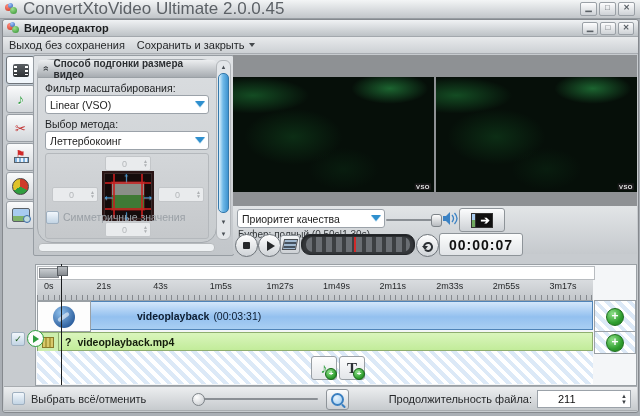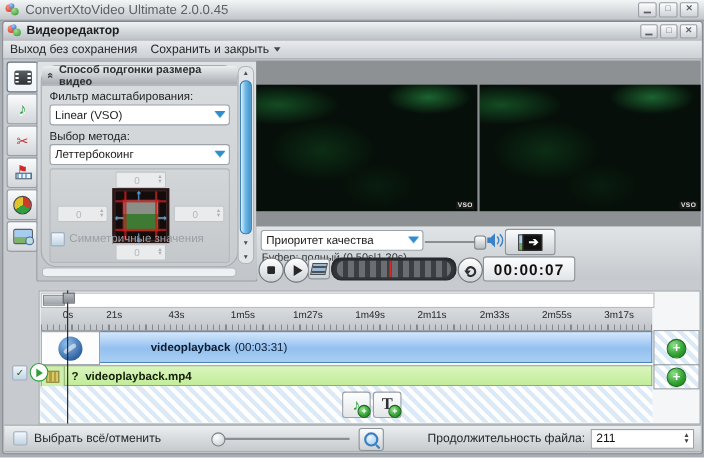--- a/index.html
+++ b/index.html
@@ -10,7 +10,7 @@
   .otitle{position:absolute;left:0;top:0;right:0;height:18px;
     background:linear-gradient(#f3f5f6,#c2c6ca);border-bottom:1px solid #979da2;
     display:flex;align-items:center;padding:0 5px;gap:5px}
-  .otitle .t{font-size:12px;color:#5c6166}
+  .otitle .t{font-size:17px;color:#5c6166}
   .appico{width:13px;height:12px;position:relative}
   .appico i{position:absolute;border-radius:50%}
   .appico .r{width:7px;height:7px;background:radial-gradient(circle at 35% 30%,#ff8a7a,#c23420);left:0;top:1px}

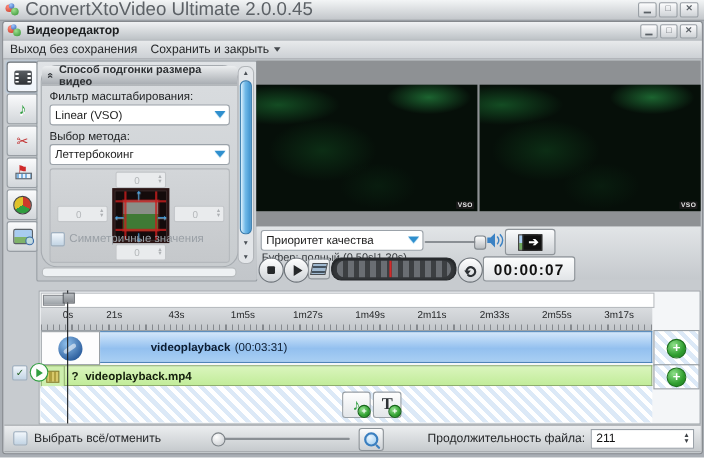--- a/index.html
+++ b/index.html
@@ -407,7 +407,7 @@
           <span class="th"></span>
         </div>
       <div class="ruler">
-          <span class="tick" style="left: 20px;">0s</span>
+          <span class="tick" style="left: 7px;">0s</span>
           <span class="tick" style="left: 59.6px;">21s</span>
           <span class="tick" style="left: 116.2px;">43s</span>
           <span class="tick" style="left: 172.8px;">1m5s</span>

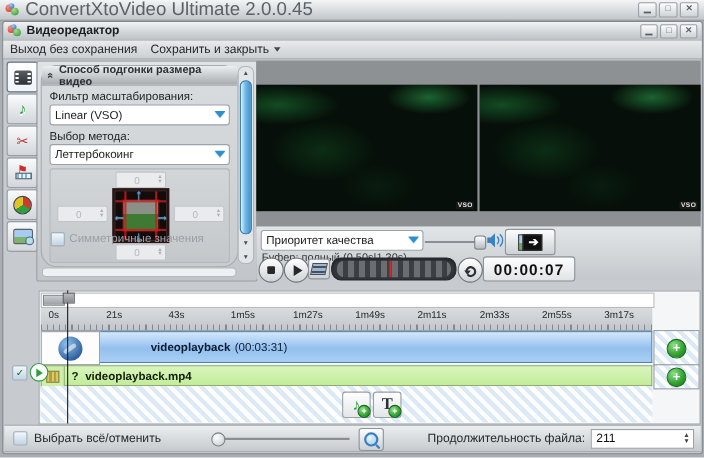--- a/index.html
+++ b/index.html
@@ -212,7 +212,7 @@
   .durwrap{position:absolute;right:6px;top:3px;display:flex;align-items:center;gap:5px}
   .durlbl{font-size:11px;color:#26282a}
   .durspin{width:92px;height:16px;background:#fff;border:1px solid #9ba2a9;display:flex;align-items:center}
-  .durspin .v{flex:1;padding-left:4px;font-size:11px;color:#111}
+  .durspin .v{flex:1;padding-left:20px;font-size:11px;color:#111}
   .durspin .ud{display:flex;flex-direction:column;font-size:6px;line-height:6px;color:#3c4044;padding-right:3px}
 </style>
 </head>

